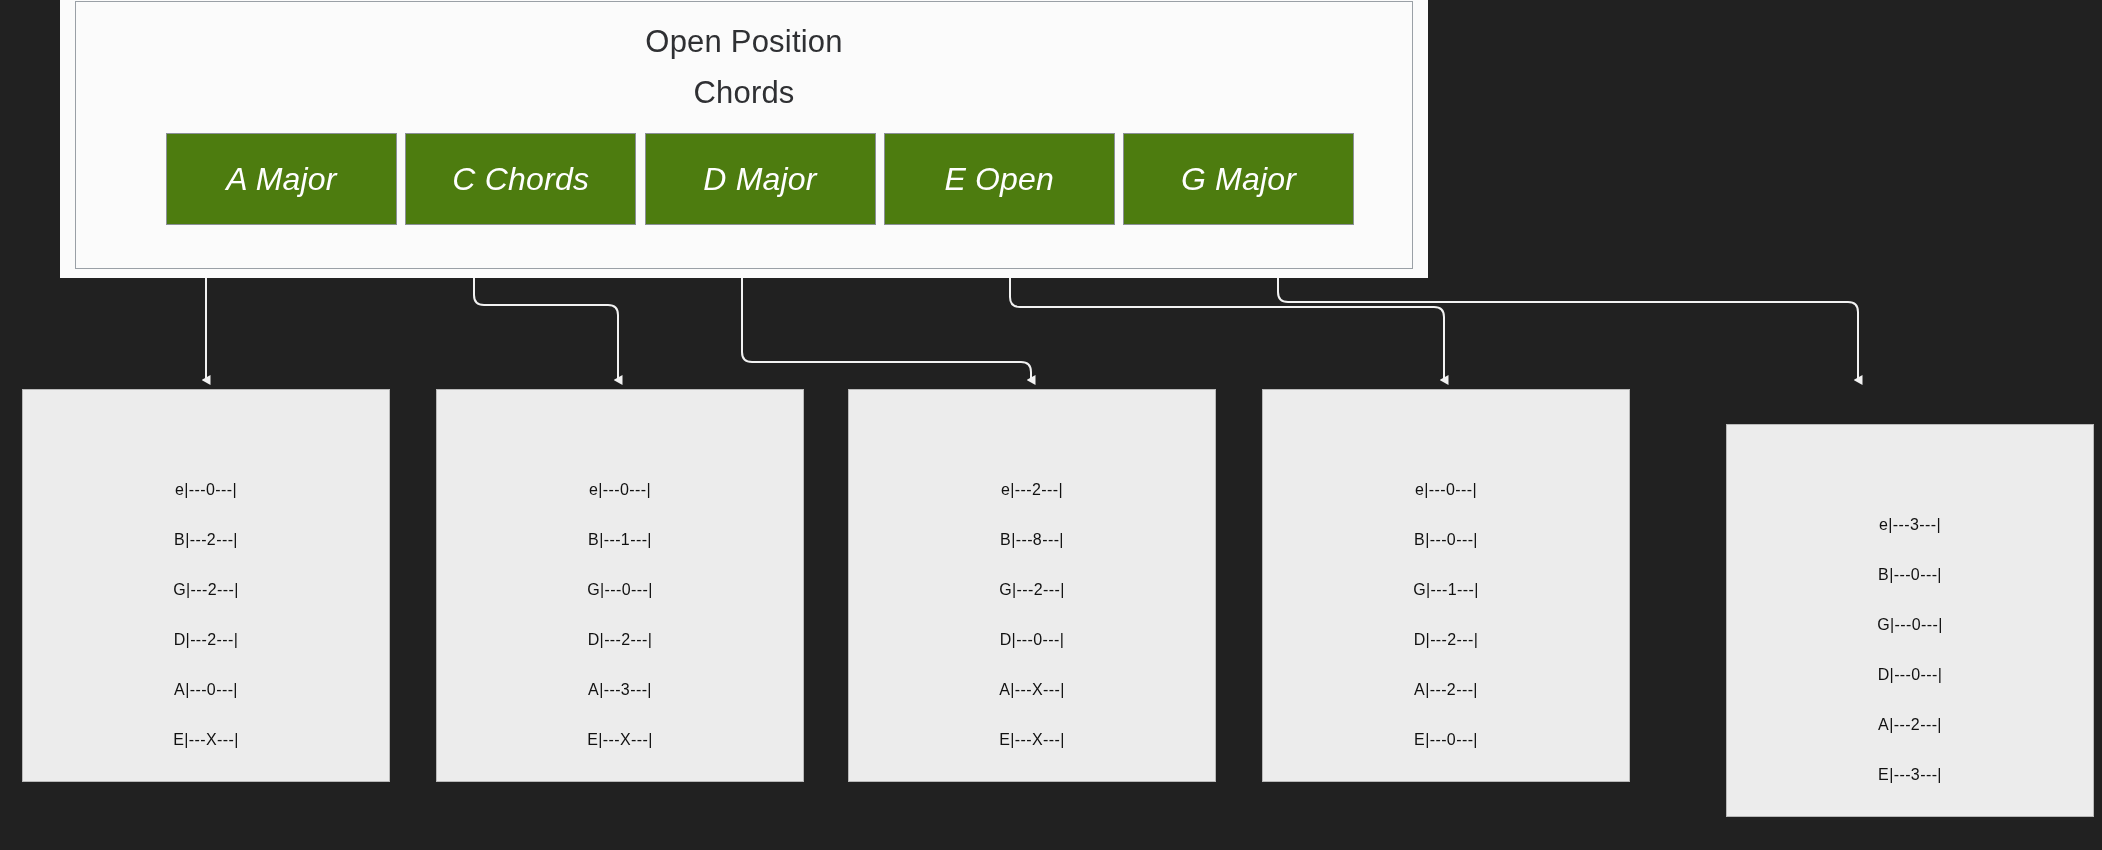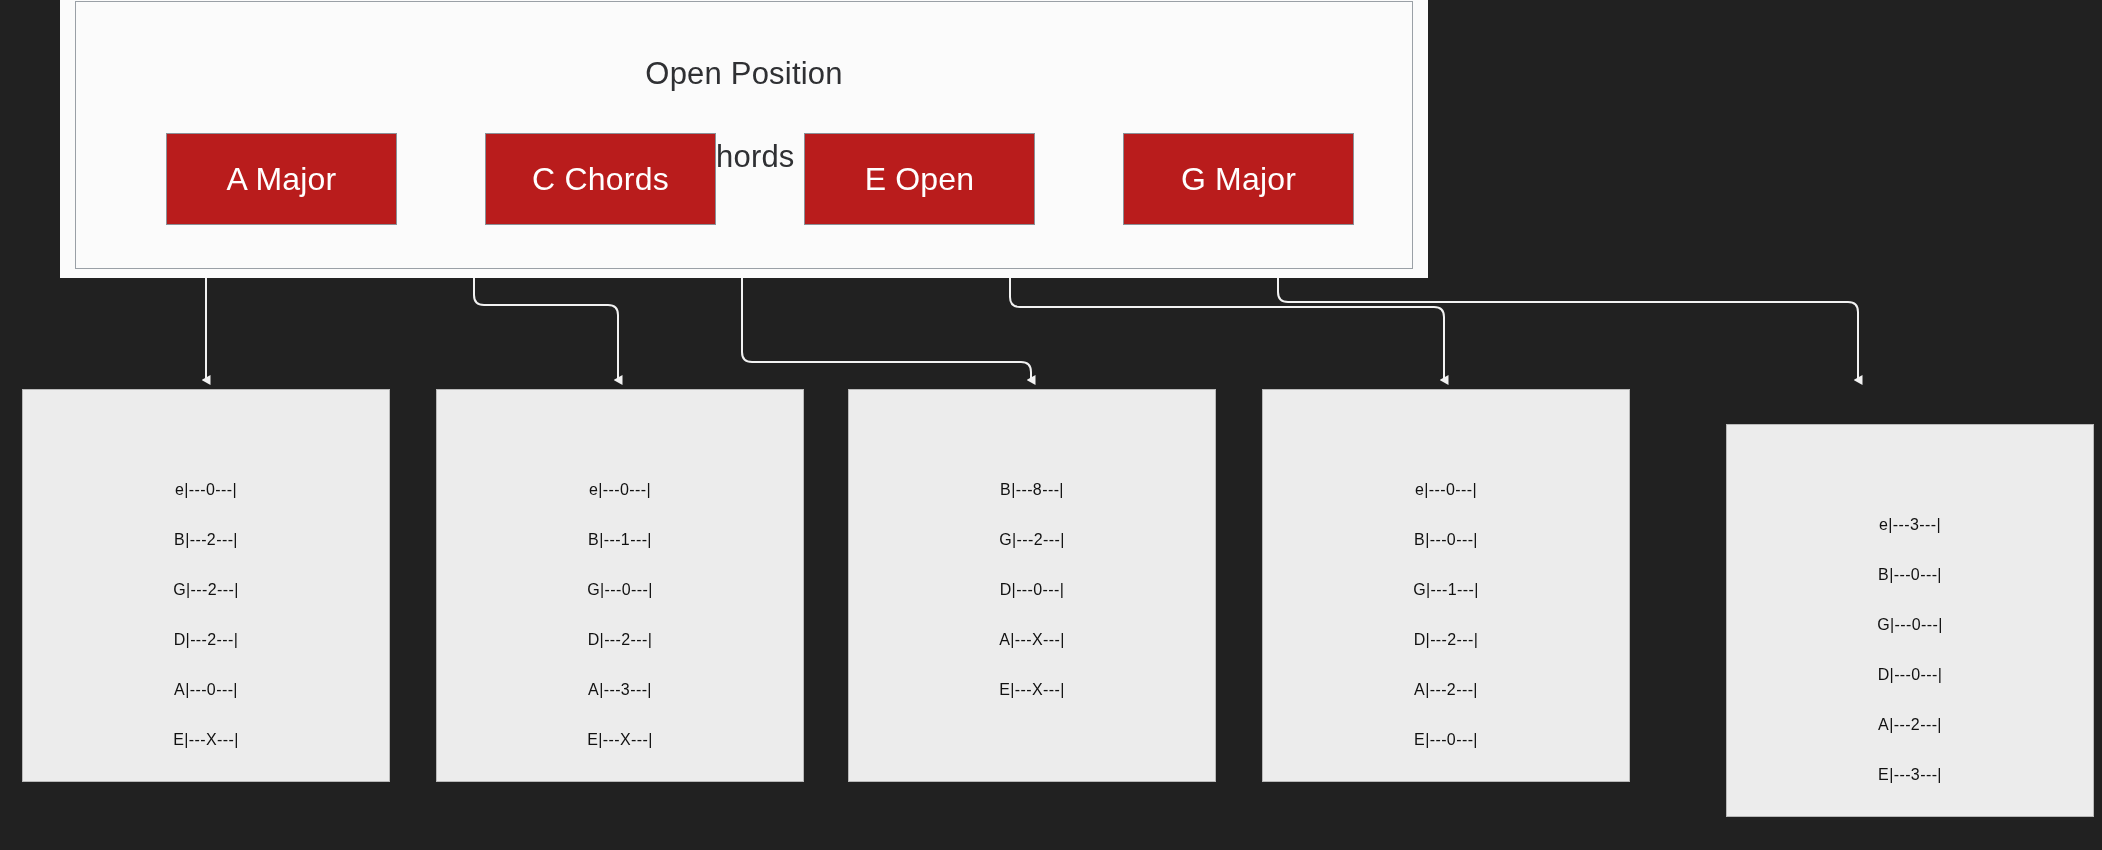--- a/index.html
+++ b/index.html
@@ -58,7 +58,6 @@
   }
   #header-title .title-line {
     display: block;
-    margin-top: 32px;
   }
 
   

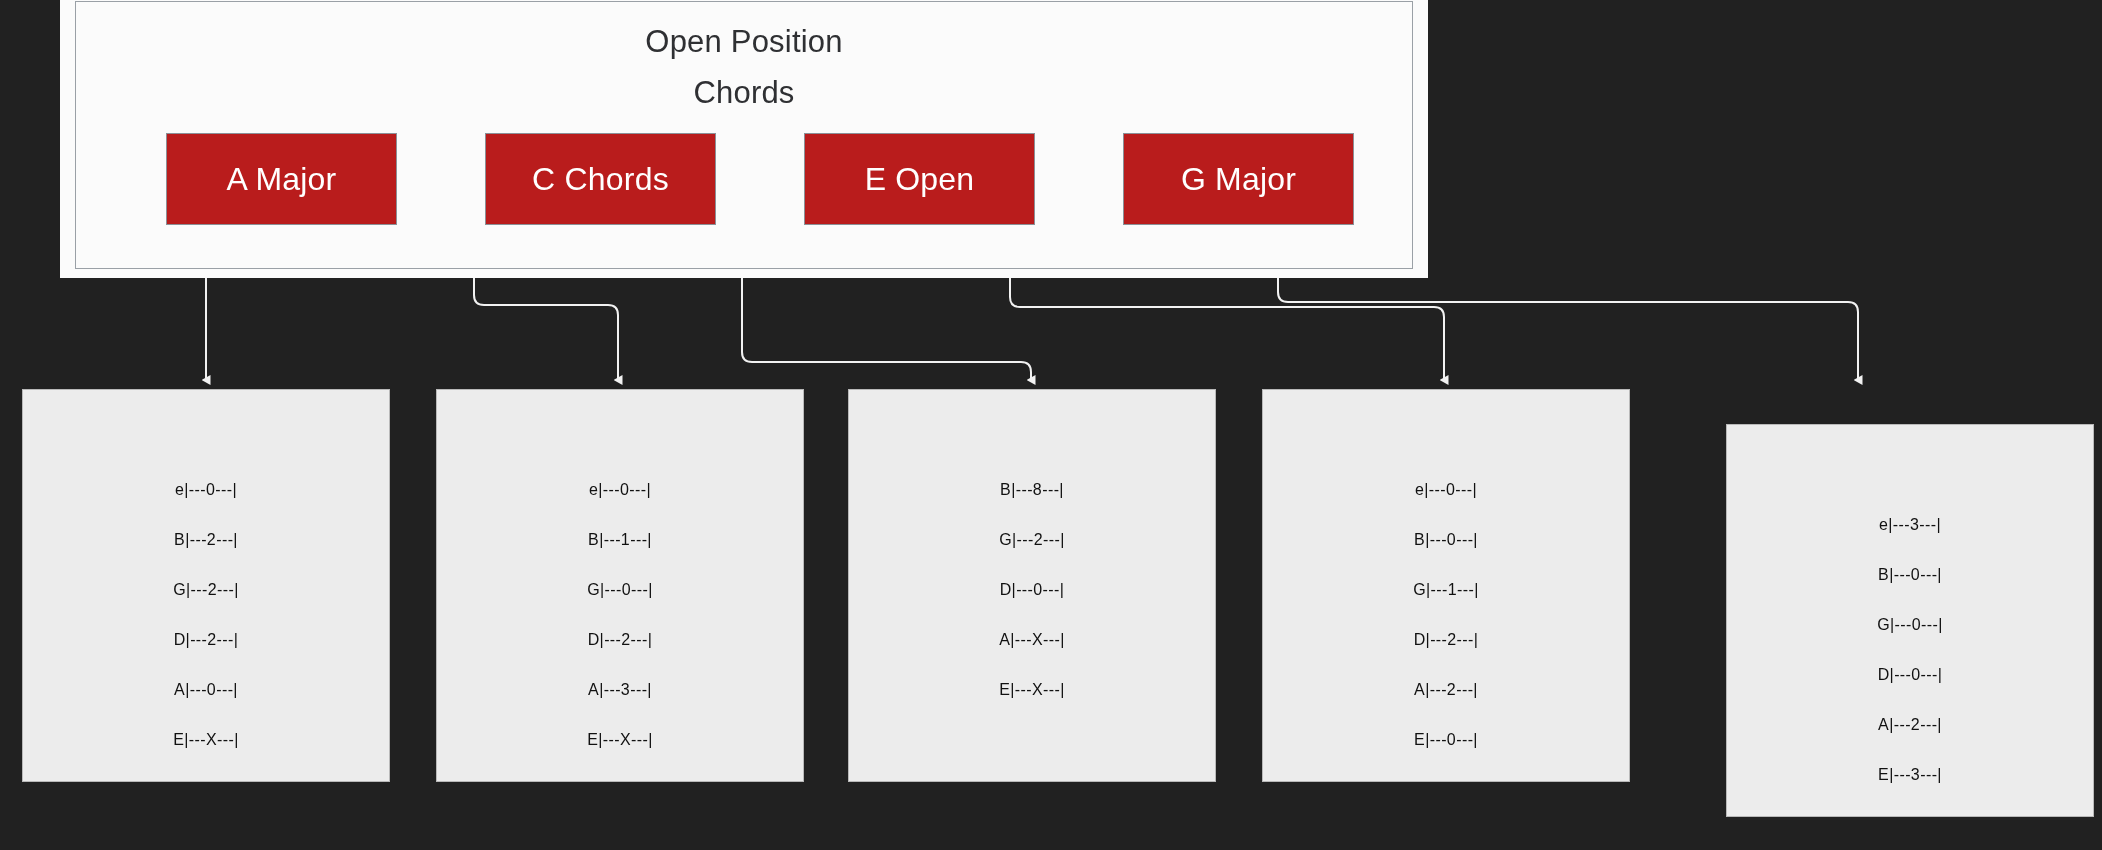--- a/index.html
+++ b/index.html
@@ -73,7 +73,7 @@
   .chord-button {
     width: 231px;
     height: 92px;
-    background: #b91c1c;
+    background: #4d7c0f;
     border: 1px solid #8b9097;
     box-sizing: border-box;
     display: flex;
@@ -82,6 +82,7 @@
     color: #ffffff;
     font-size: 32px;
     letter-spacing: 0.2px;
+    font-style: italic;
   }
 
   

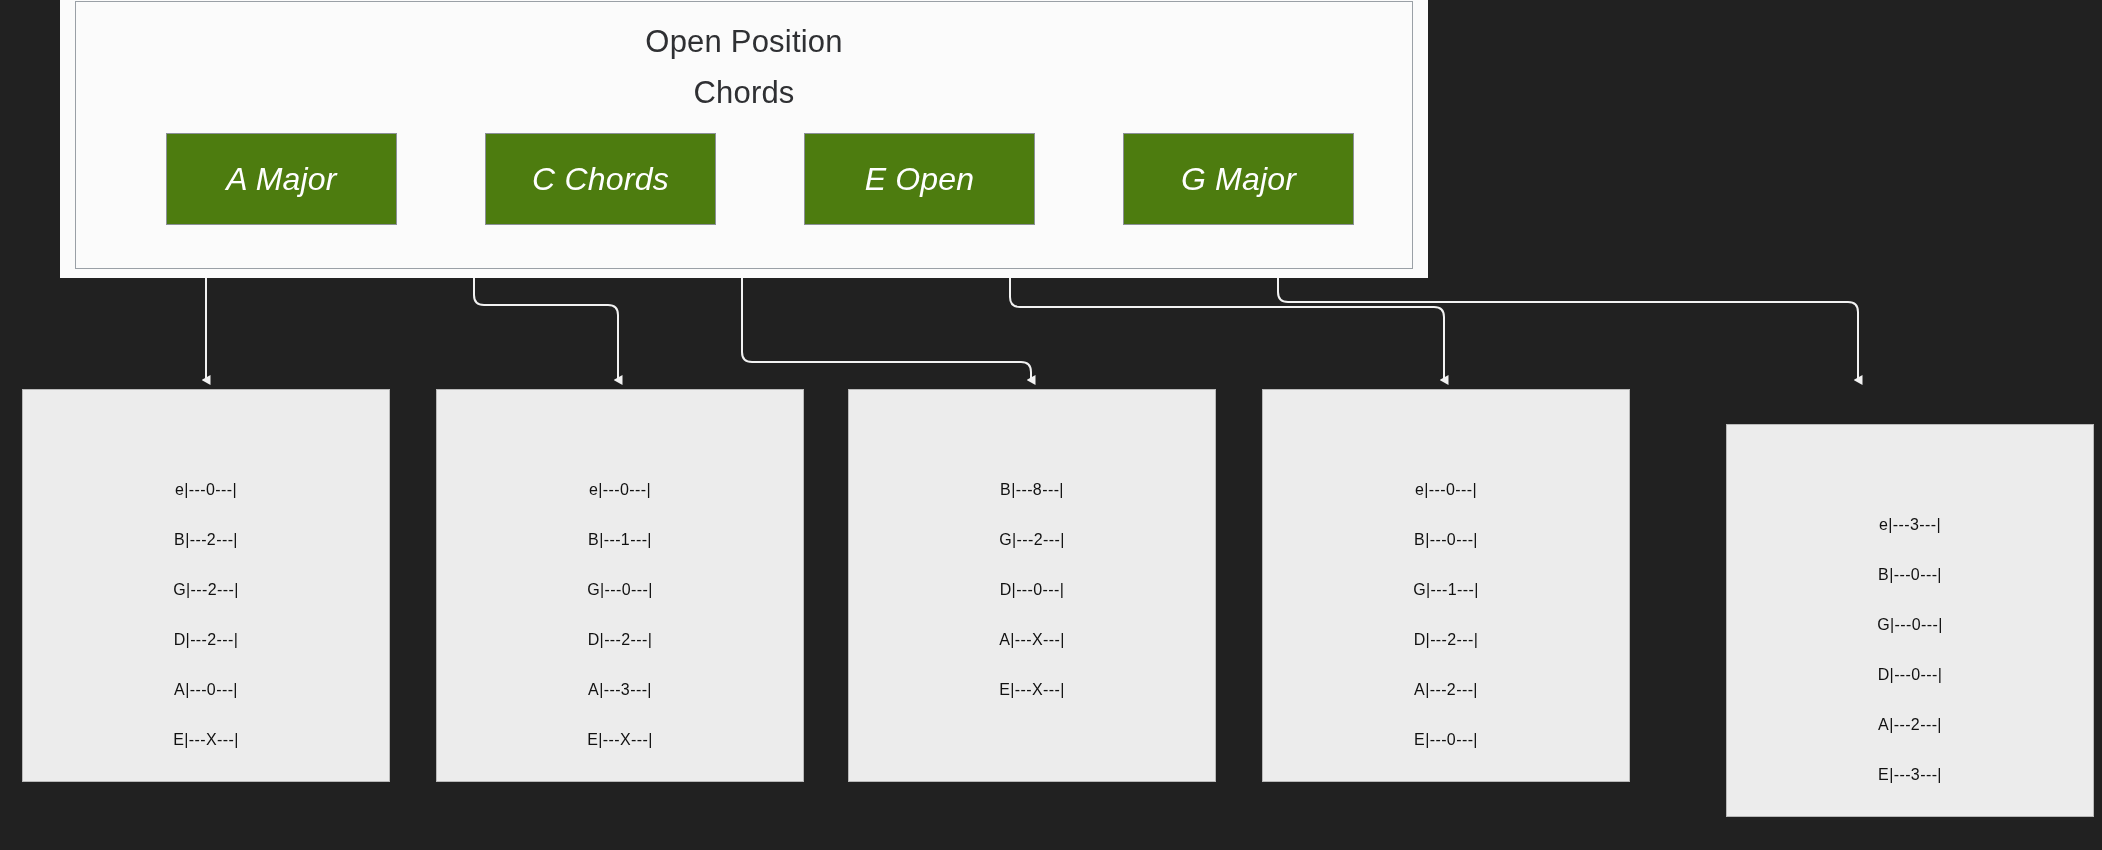--- a/index.html
+++ b/index.html
@@ -156,6 +156,9 @@
         <span>C Chords</span>
       </div>
       <div class="chord-button">
+        <span>D Major</span>
+      </div>
+      <div class="chord-button">
         <span>E Open</span>
       </div>
       <div class="chord-button">

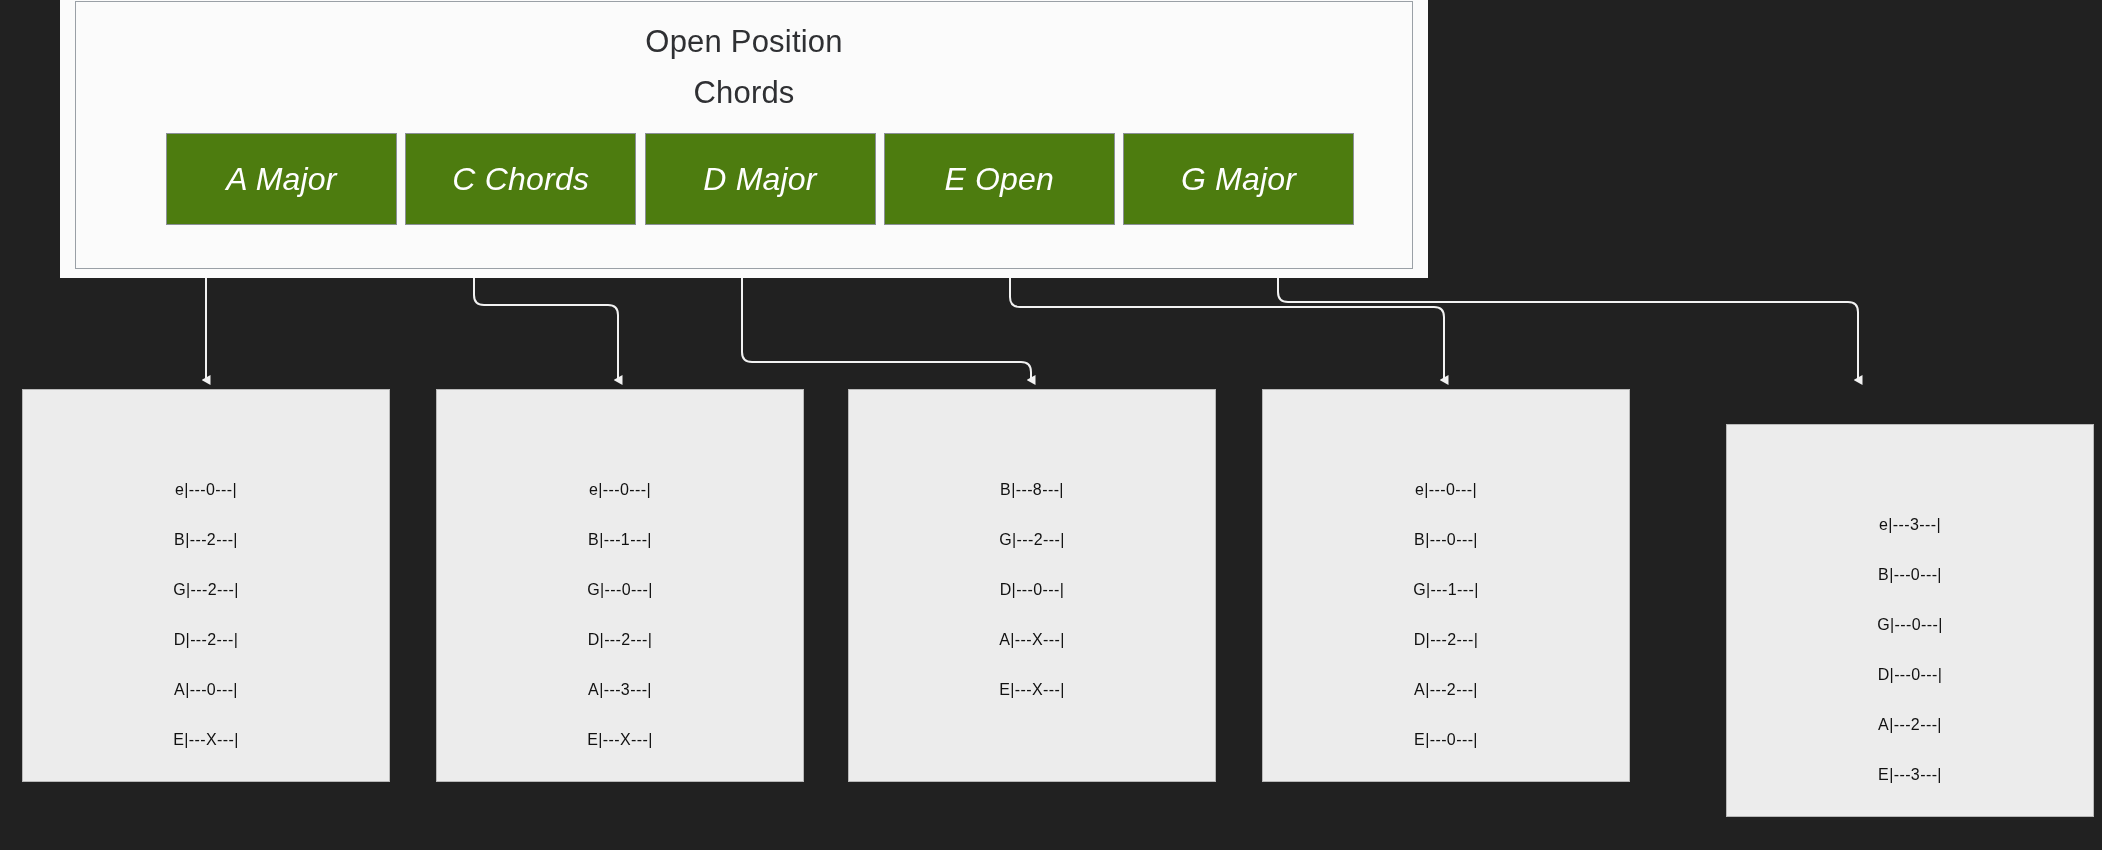--- a/index.html
+++ b/index.html
@@ -193,6 +193,7 @@
 
 <div class="tab-card" id="tab-card-2">
   <div class="tab-lines">
+    <span class="tab-line">e|---2---|</span>
     <span class="tab-line">B|---8---|</span>
     <span class="tab-line">G|---2---|</span>
     <span class="tab-line">D|---0---|</span>

